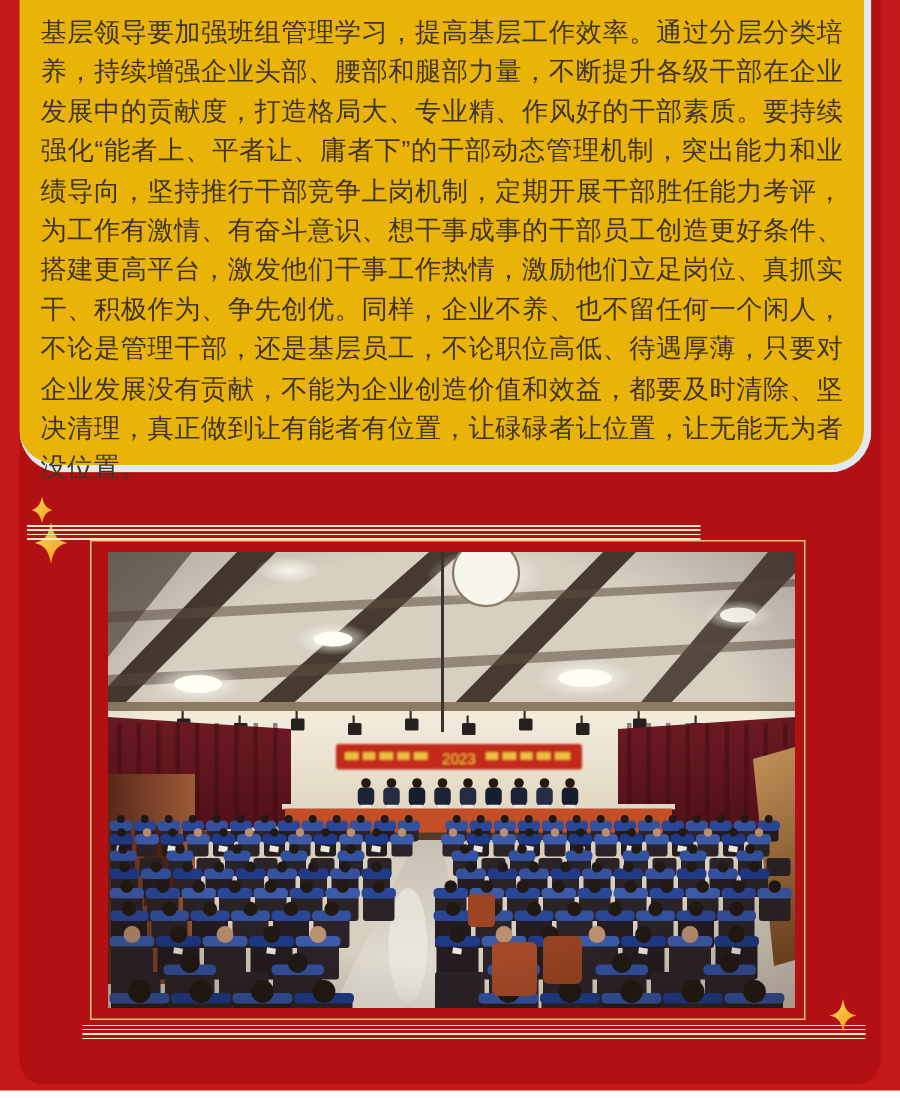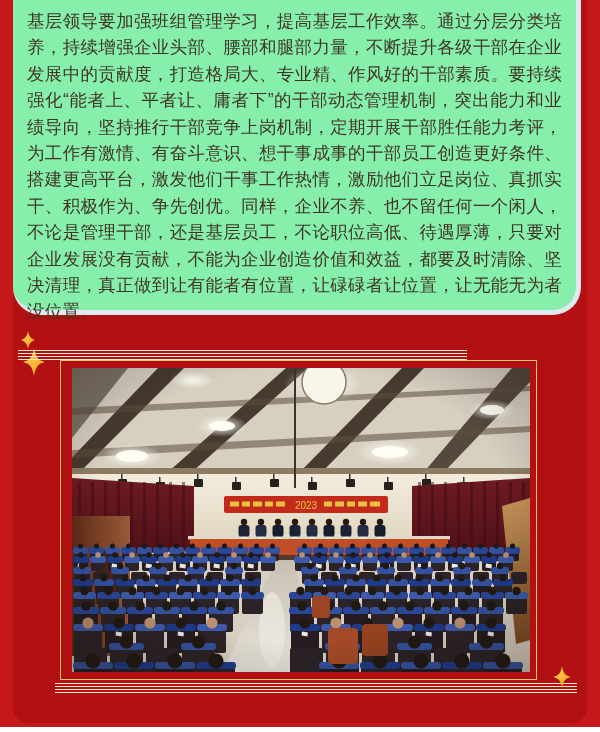--- a/index.html
+++ b/index.html
@@ -15,7 +15,7 @@
   }
   .cream-box{
     position:absolute;left:0;top:0;width:568px;height:315px;
-    background:#86efac;
+    background:#eab308;
     border-right:5px solid #dfe9ee;border-bottom:5px solid #dfe9ee;
     border-radius:0 0 28px 28px;
     box-sizing:border-box;

